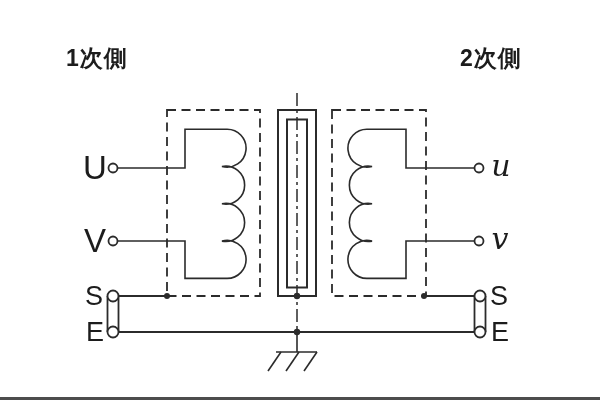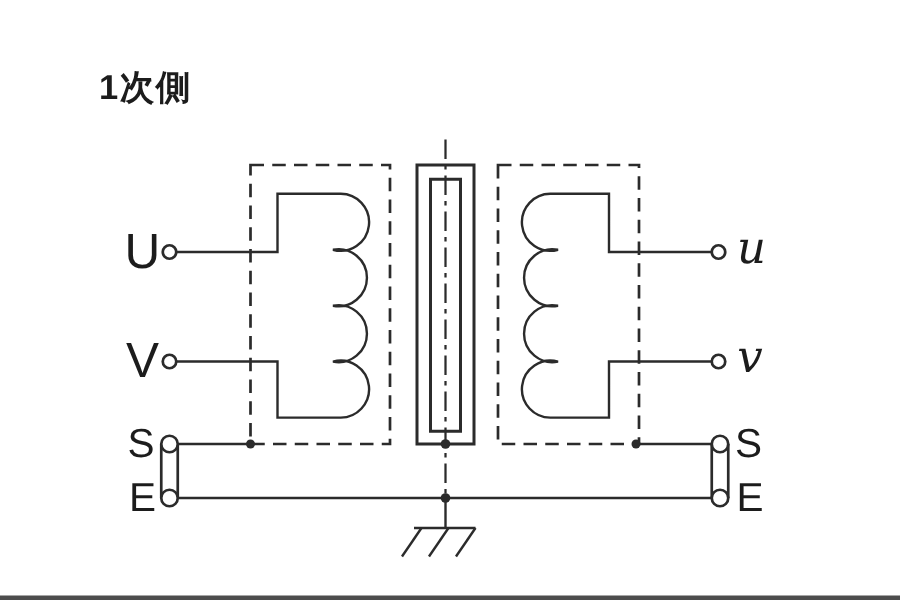--- a/index.html
+++ b/index.html
@@ -90,6 +90,7 @@
   </svg>
 
   <div class="lbl hdr" style="left:66px;top:47px;">1次側</div>
+  <div class="lbl hdr" style="left:460px;top:47px;">2次側</div>
 
   <div class="lbl term-big" style="left:95px;top:167px;">U</div>
   <div class="lbl term-big" style="left:95px;top:240px;">V</div>

